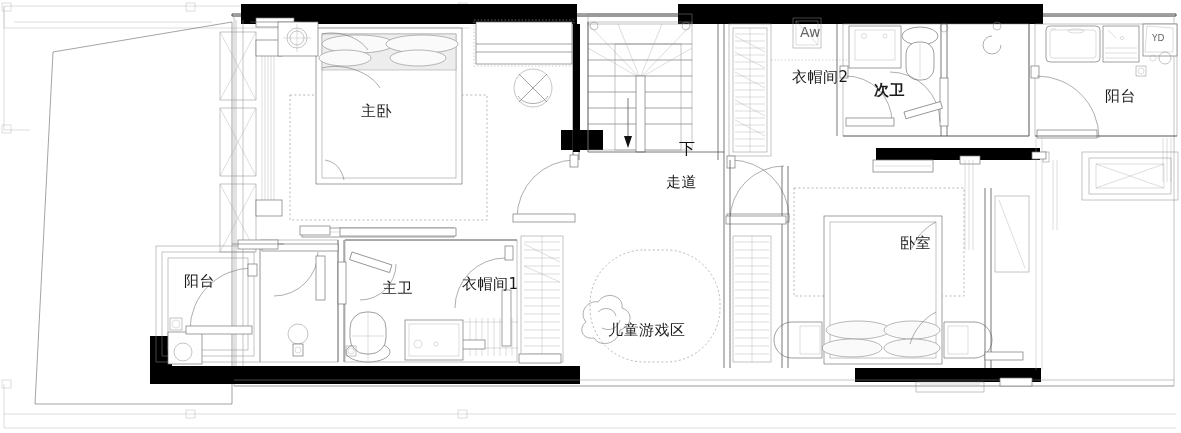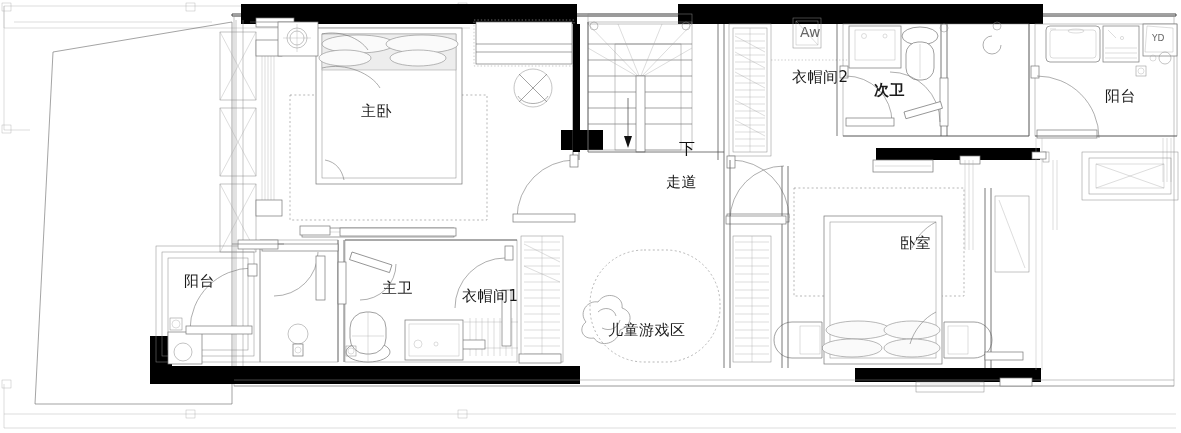--- a/index.html
+++ b/index.html
@@ -411,7 +411,7 @@
 <div class="room-label" style="left:861px;top:236px;margin-left:39px;">卧室</div>
 <div class="room-label" style="left:184px;top:274px;">阳台</div>
 <div class="room-label" style="left:382px;top:281px;text-align:right;">主卫</div>
-<div class="room-label" style="left:462px;top:289px;">衣帽间1</div>
+<div class="room-label" style="left:462px;top:277px;">衣帽间1</div>
 <div class="room-label" style="left:608px;top:297px;margin-top:26px;">儿童游戏区</div>
 
 <div class="dir-label" style="left:679px;top:139px;">下</div>

